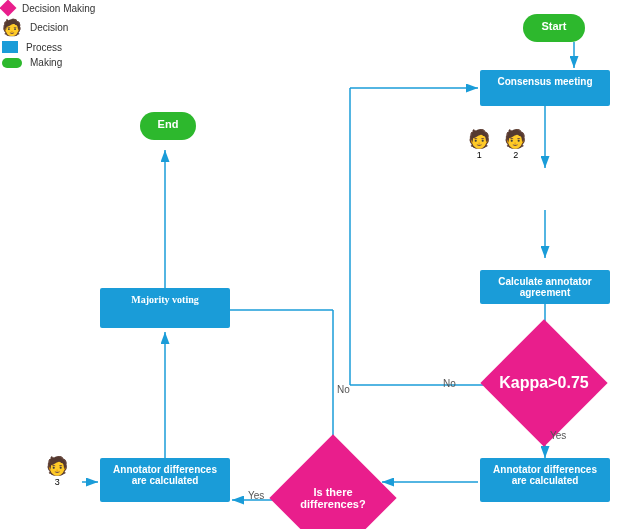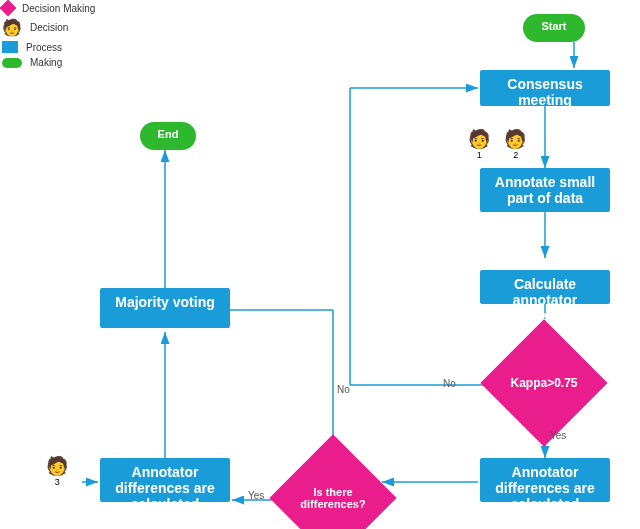--- a/index.html
+++ b/index.html
@@ -75,7 +75,7 @@
     .node-rect {
       background: #1a9cd8;
       color: #fff;
-      font-size: 14px;
+      font-size: 10px;
       font-weight: bold;
       padding: 6px 8px;
       border-radius: 2px;

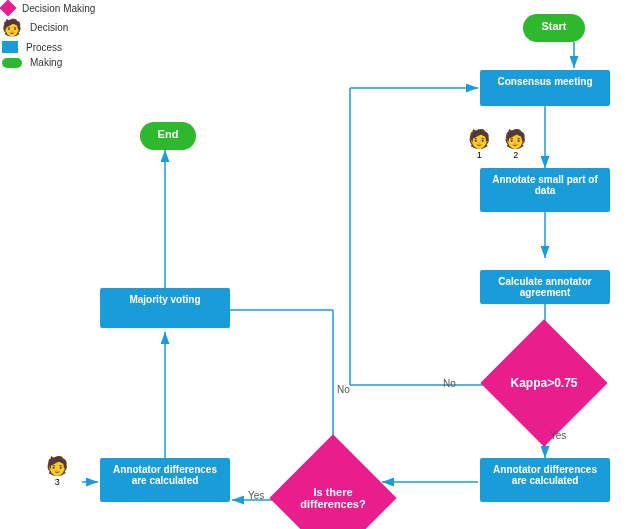--- a/index.html
+++ b/index.html
@@ -233,7 +233,7 @@
     <div class="node-rect" style="width:100%;">Majority voting</div>
   </div>
 
-  <div class="node" style="left:128px; top:122px; width:80px; height:28px;">
+  <div class="node" style="left:128px; top:112px; width:80px; height:28px;">
     <div class="node-green-pill">End</div>
   </div>
 

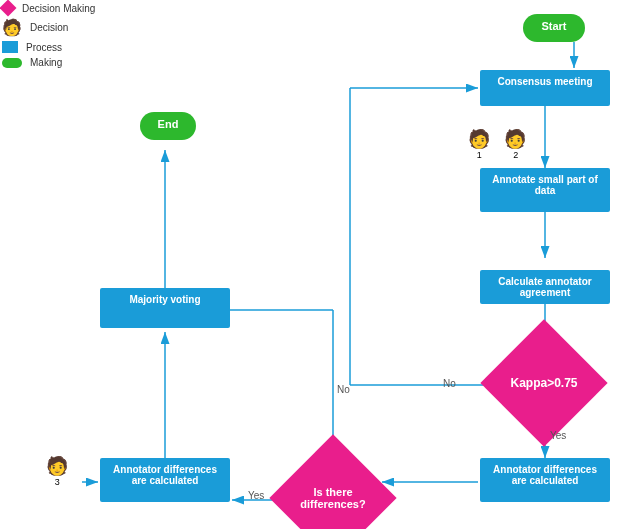--- a/index.html
+++ b/index.html
@@ -186,9 +186,6 @@
     </div>
   </div>
 
-  <div class="node" style="left:480px; top:168px; width:130px; height:44px;">
-    <div class="node-rect" style="width:100%;">Annotate small part of data</div>
-  </div>
 
   <div class="node" style="left:480px; top:256px; width:130px; height:48px;">
     <div class="node-rect" style="width:100%;margin-top:14px;">Calculate annotator agreement</div>

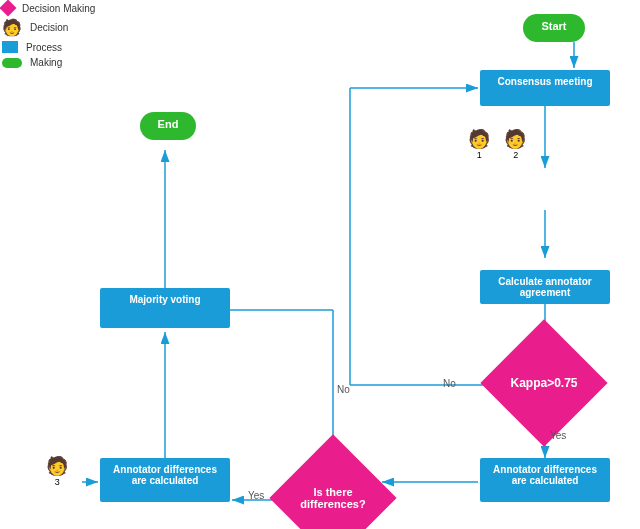--- a/index.html
+++ b/index.html
@@ -226,7 +226,7 @@
     <span style="font-size:9px;">3</span>
   </div>
 
-  <div class="node" style="left:100px; top:288px; width:130px; height:40px;">
+  <div class="node" style="left:100px; top:288px; width:130px; height:40px;font-family:Liberation Serif, serif;">
     <div class="node-rect" style="width:100%;">Majority voting</div>
   </div>
 

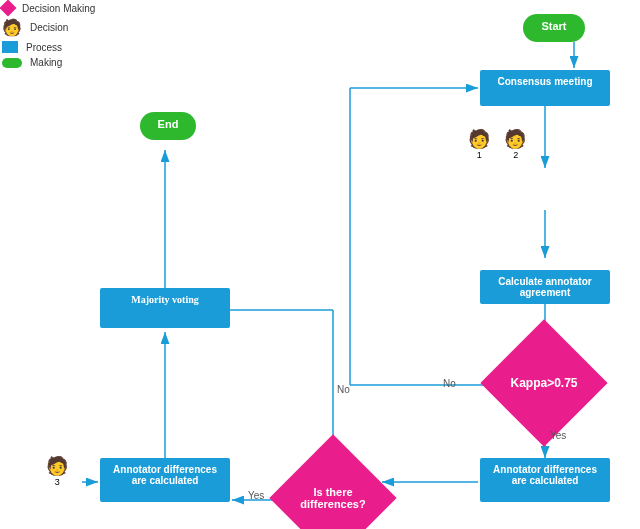--- a/index.html
+++ b/index.html
@@ -194,7 +194,7 @@
   <div style="position:absolute; left:499px; top:338px; width:90px; height:90px;">
     <div style="position:absolute; top:0;left:0; width:90px; height:90px; background:#e91e8c; transform:rotate(45deg); transform-origin:50% 50%;"></div>
     <div style="position:absolute;top:0;left:0;width:90px;height:90px;display:flex;align-items:center;justify-content:center;">
-      <span style="color:#fff;font-size:12px;font-weight:bold;text-align:left;z-index:2;">Kappa&gt;0.75</span>
+      <span style="color:#fff;font-size:16px;font-weight:bold;text-align:left;z-index:2;">Kappa&gt;0.75</span>
     </div>
   </div>
 

